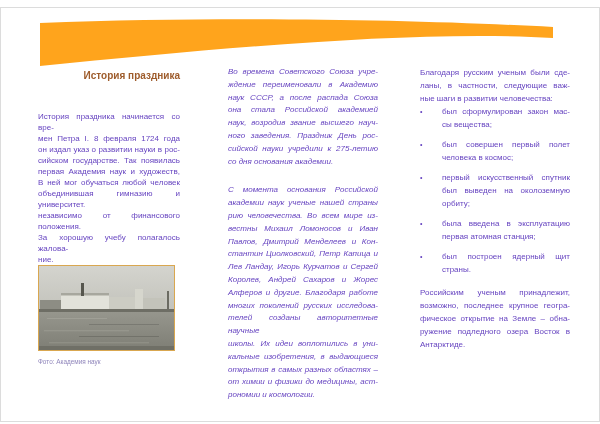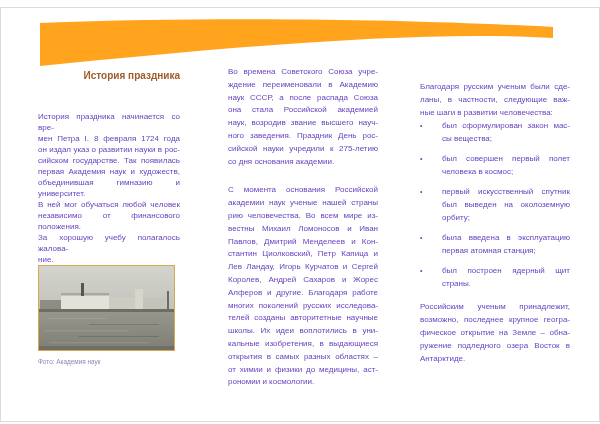--- a/index.html
+++ b/index.html
@@ -30,7 +30,7 @@
   .tl { text-align: justify; text-align-last: justify; white-space: normal; }
   .tl-last { text-align-last: left; }
   .col1 .tl { line-height: 11px; }
-  .col2 .tl { line-height: 12.8px; }
+  .col2 .tl { line-height: 12.8px; font-style: italic; }
   .col3 .tl { line-height: 13px; }
   .para + .para { margin-top: 16px; }
   .bullets { }

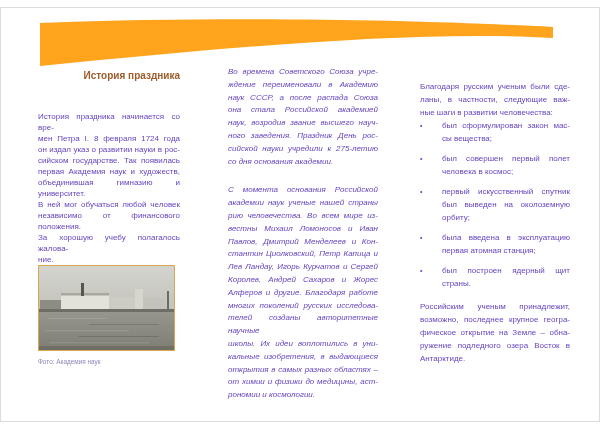--- a/index.html
+++ b/index.html
@@ -20,7 +20,7 @@
   .col { position: absolute; font-size: 8px; }
   .col1 { left: 38px; top: 70px; width: 142px; }
   .col2 { left: 228px; top: 66px; width: 150px; }
-  .col3 { left: 420px; top: 80px; width: 150px; }
+  .col3 { left: 420px; top: 66px; width: 150px; }
   .heading {
     font-size: 10px; font-weight: bold;
     color: var(--heading, #9e5c2c);

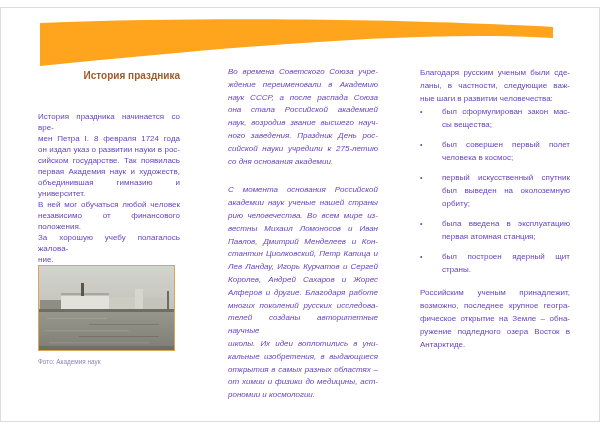--- a/index.html
+++ b/index.html
@@ -73,8 +73,8 @@
       <div class="tl">он издал указ о развитии науки в рос-</div>
       <div class="tl">сийском государстве. Так появилась</div>
       <div class="tl">первая Академия наук и художеств,</div>
+      <div class="tl">В ней мог обучаться любой человек</div>
       <div class="tl">объединившая гимназию и университет.</div>
-      <div class="tl">В ней мог обучаться любой человек</div>
       <div class="tl">независимо от финансового положения.</div>
       <div class="tl">За хорошую учебу полагалось жалова-</div>
       <div class="tl tl-last">ние.</div>

